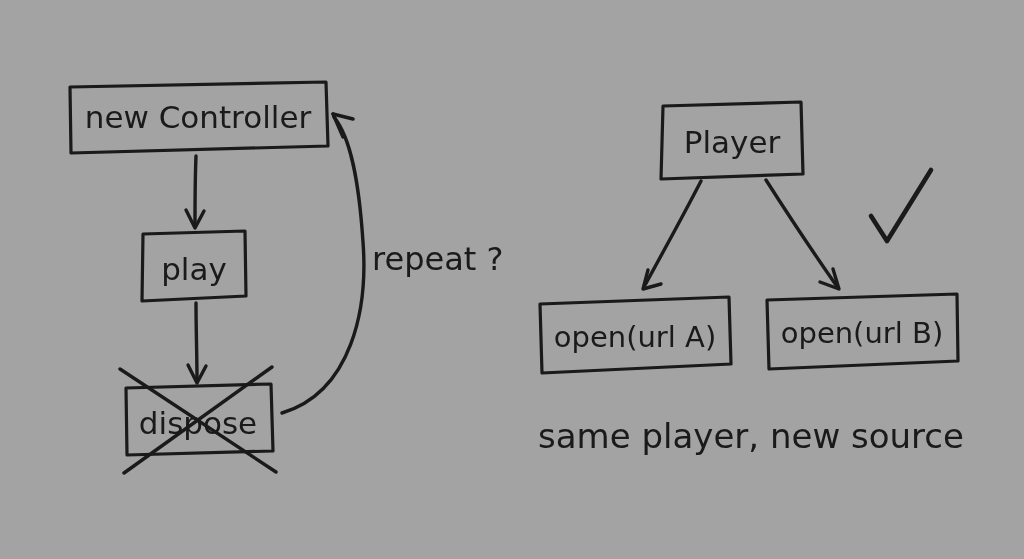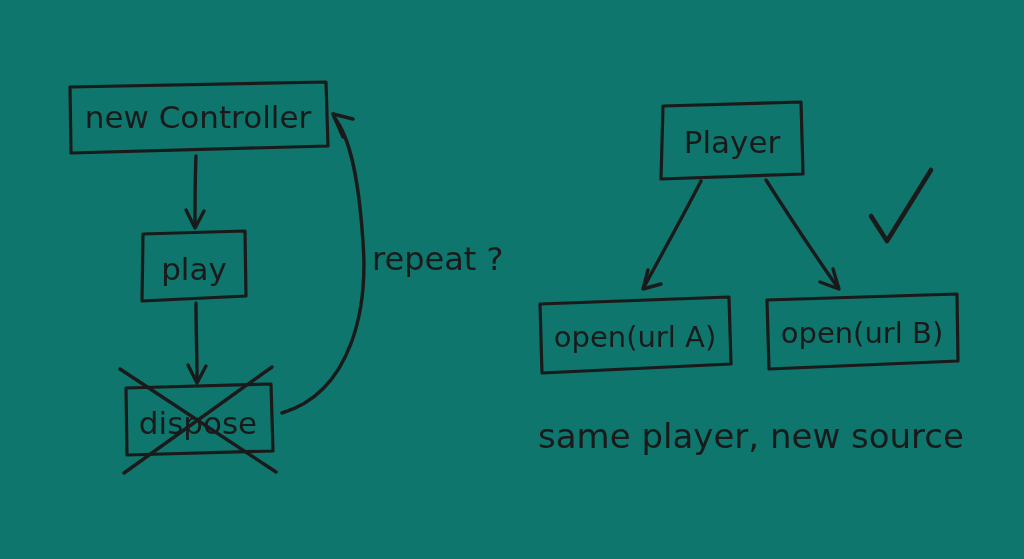--- a/index.html
+++ b/index.html
@@ -11,7 +11,7 @@
     position: relative;
     width: 1024px;
     height: 559px;
-    background: #0f766e;
+    background: #a3a3a3;
     overflow: hidden;
     font-family: "DejaVu Sans", sans-serif;
   }

